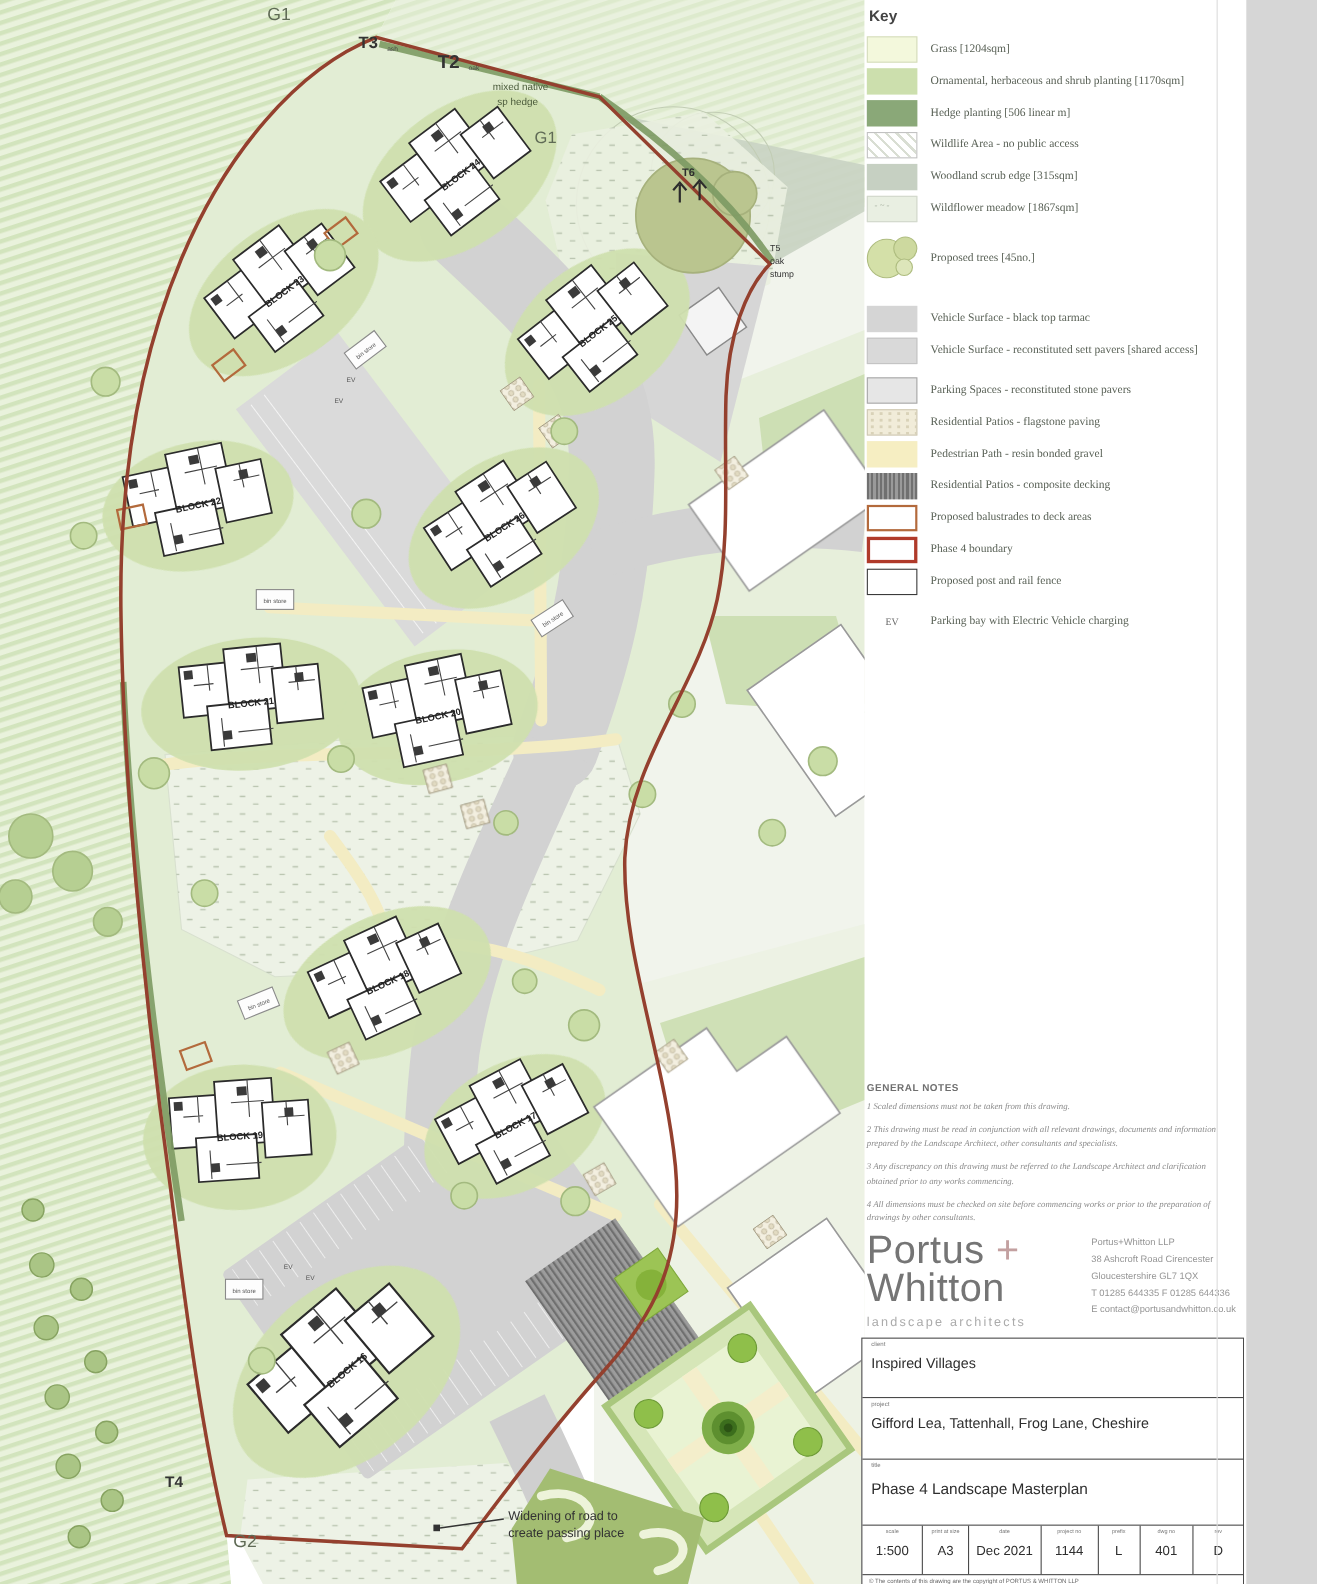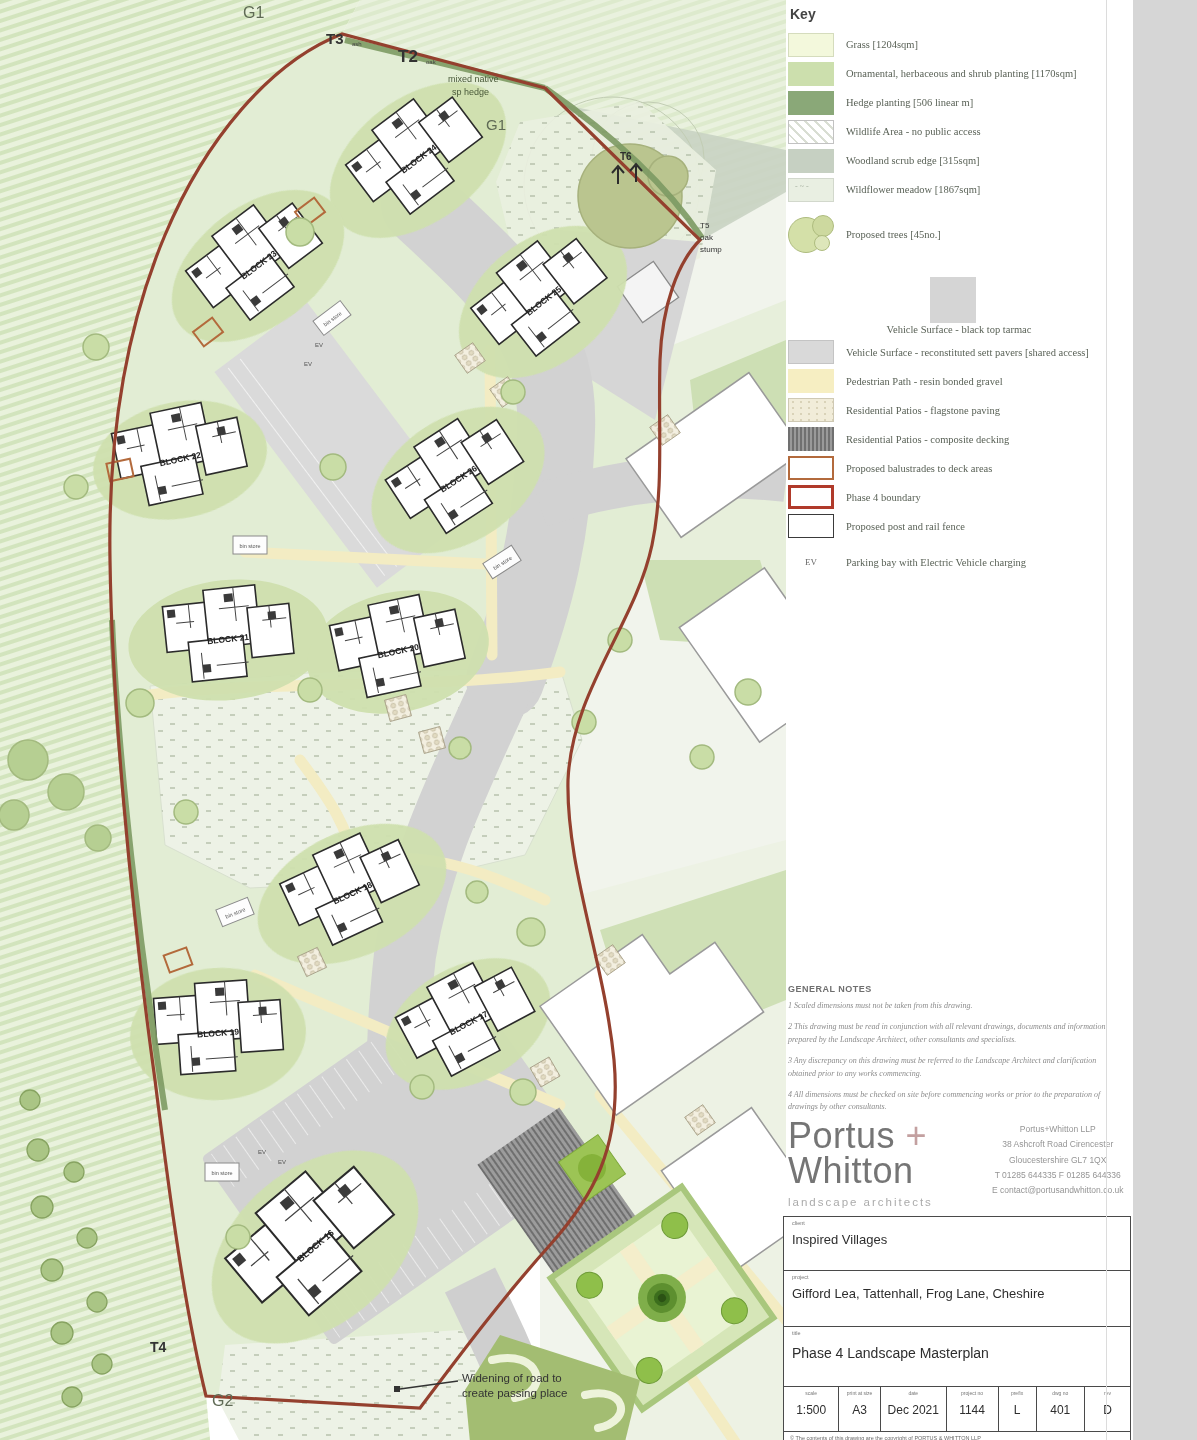--- a/index.html
+++ b/index.html
@@ -29,7 +29,7 @@
   .sw-bal{background:#fff;border:2px solid #b36a3c;}
   .sw-phase{background:#fff;border:3px solid #b03a2a;}
   .sw-fence{background:#fff;border:1.5px solid #3a3a3a;}
-  .krow.gap-lg{margin-top:20px;flex-direction:column;}
+  .krow.gap-lg{margin-top:20px;}
   .krow.gap-md{margin-top:10px;}
   .tree-ic{flex:0 0 46px;width:46px;height:40px;margin-right:12px;position:relative;}
   .tc{position:absolute;border-radius:50%;}

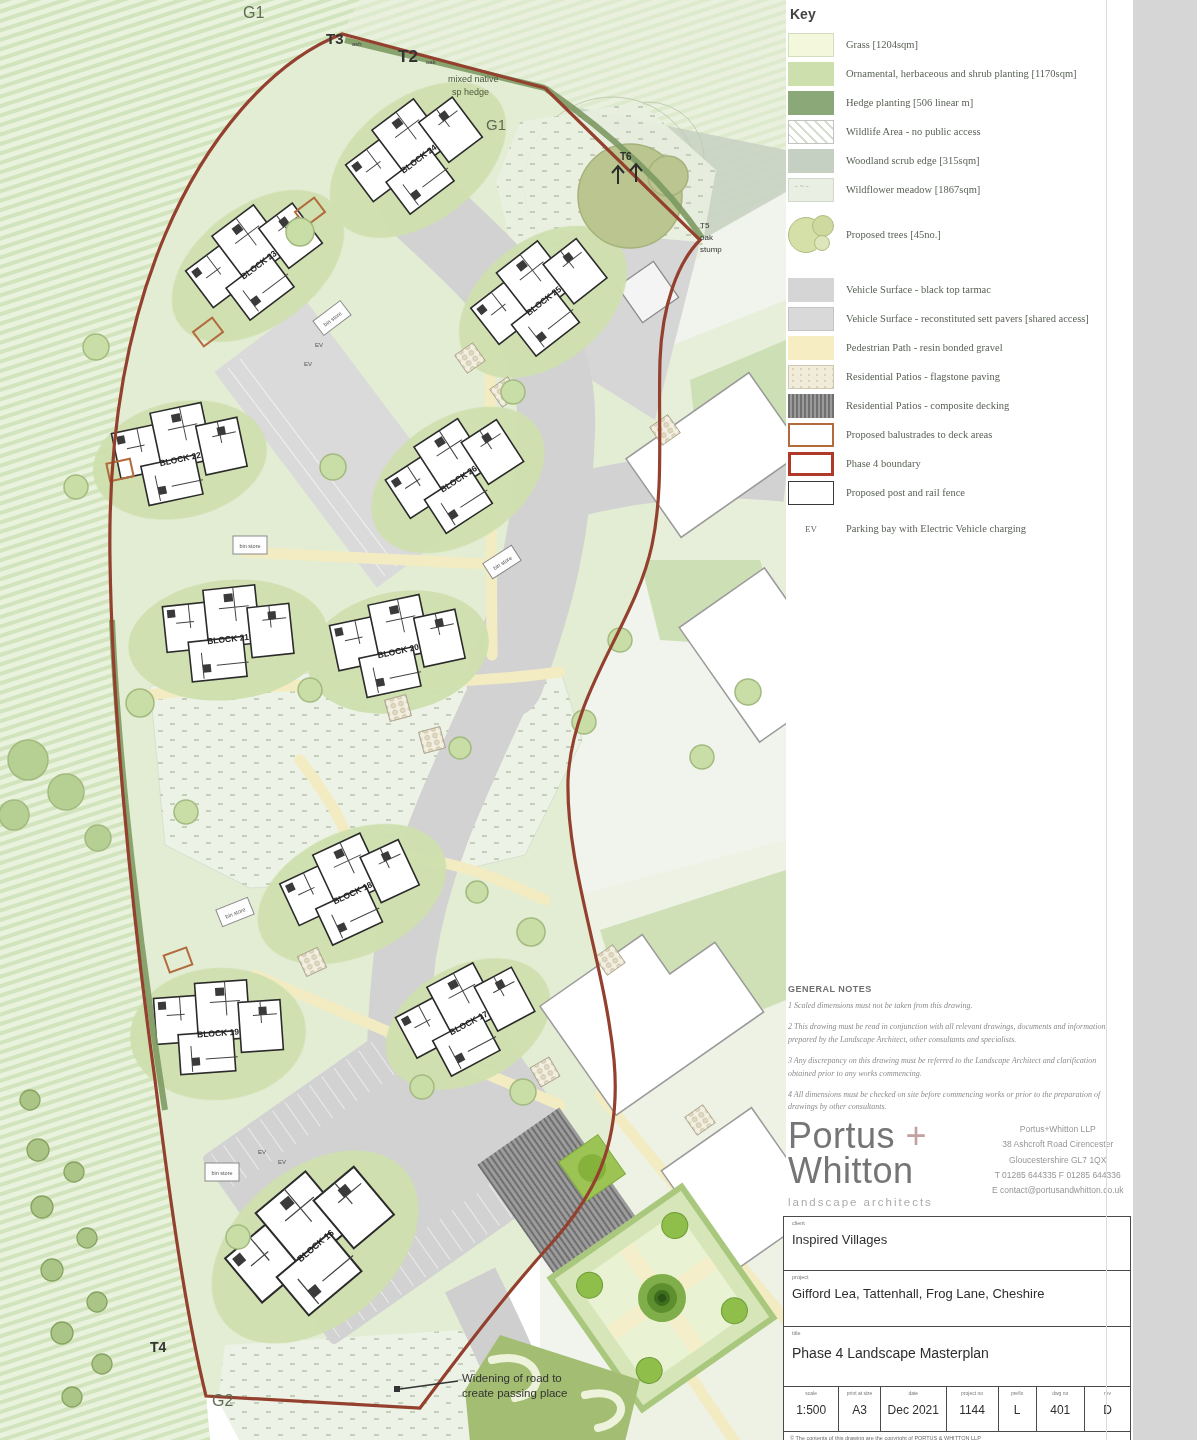--- a/index.html
+++ b/index.html
@@ -467,6 +467,10 @@
       <span class="sw sw-sett"></span>
       <span class="klabel">Vehicle Surface - reconstituted sett pavers [shared access]</span>
     </div>
+    <div class="krow gap-md">
+      <span class="sw sw-park"></span>
+      <span class="klabel">Parking Spaces - reconstituted stone pavers</span>
+    </div>
     <div class="krow">
       <span class="sw sw-path"></span>
       <span class="klabel">Pedestrian Path - resin bonded gravel</span>

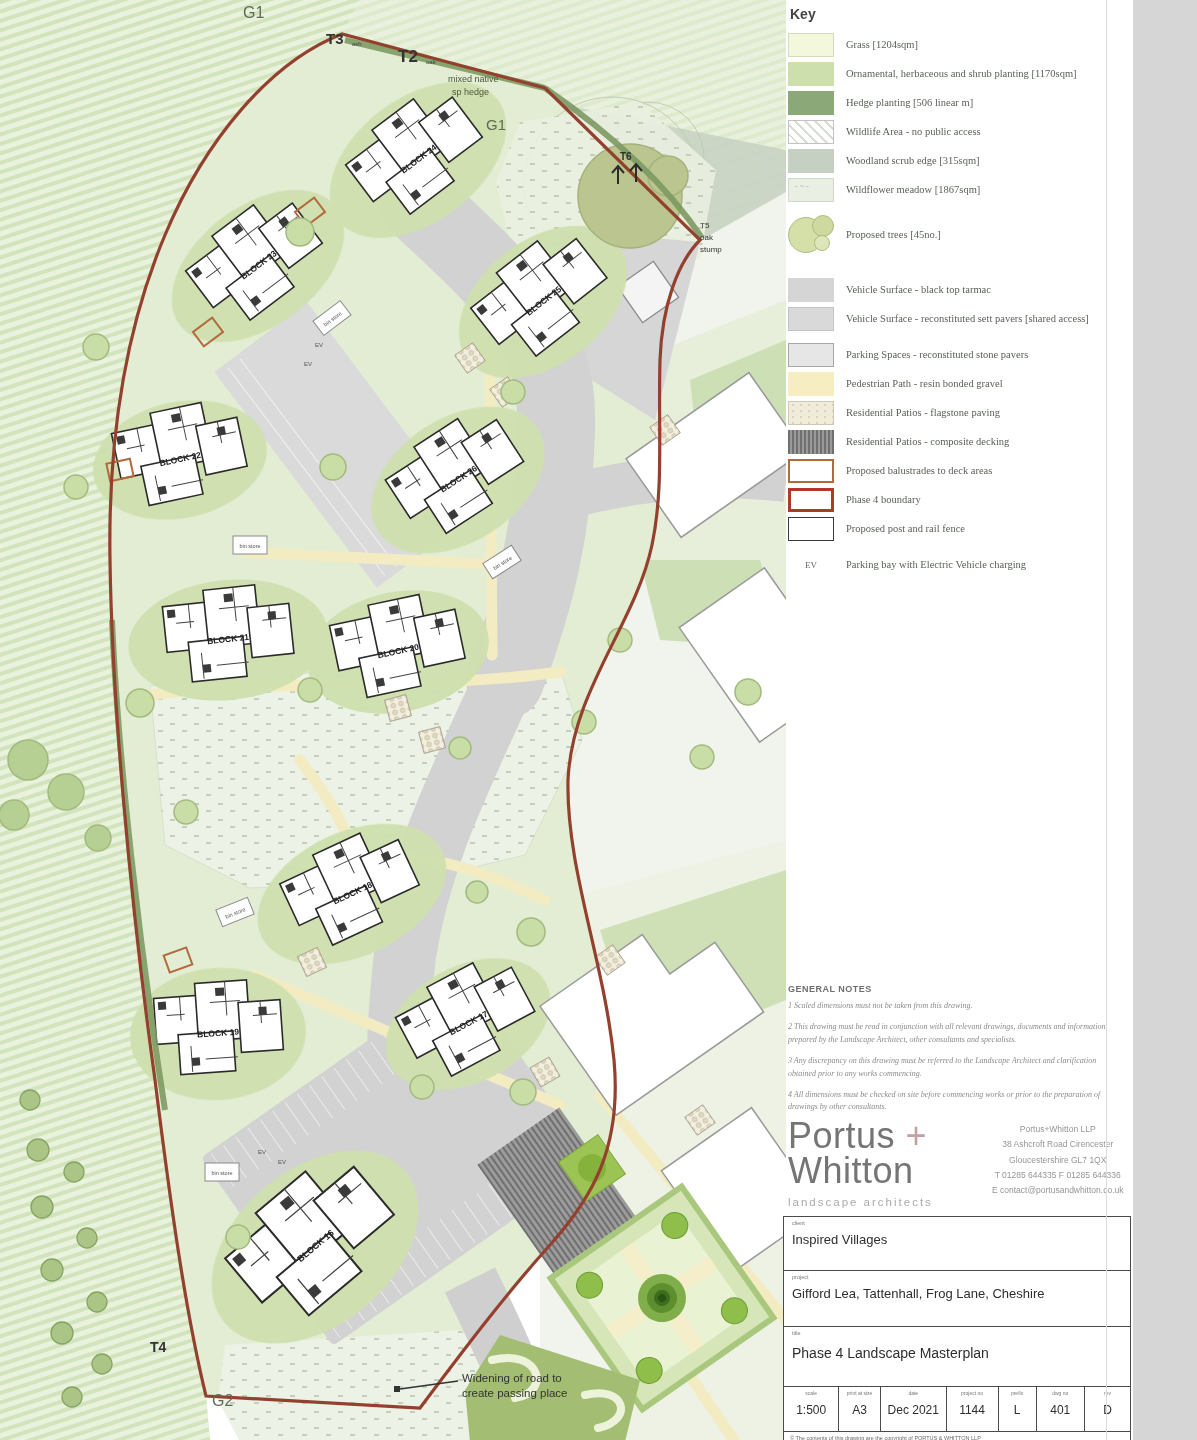--- a/index.html
+++ b/index.html
@@ -472,12 +472,12 @@
       <span class="klabel">Parking Spaces - reconstituted stone pavers</span>
     </div>
     <div class="krow">
+      <span class="sw sw-flag"></span>
+      <span class="klabel">Residential Patios - flagstone paving</span>
+    </div>
+    <div class="krow">
       <span class="sw sw-path"></span>
       <span class="klabel">Pedestrian Path - resin bonded gravel</span>
-    </div>
-    <div class="krow">
-      <span class="sw sw-flag"></span>
-      <span class="klabel">Residential Patios - flagstone paving</span>
     </div>
     <div class="krow">
       <span class="sw sw-deck"></span>

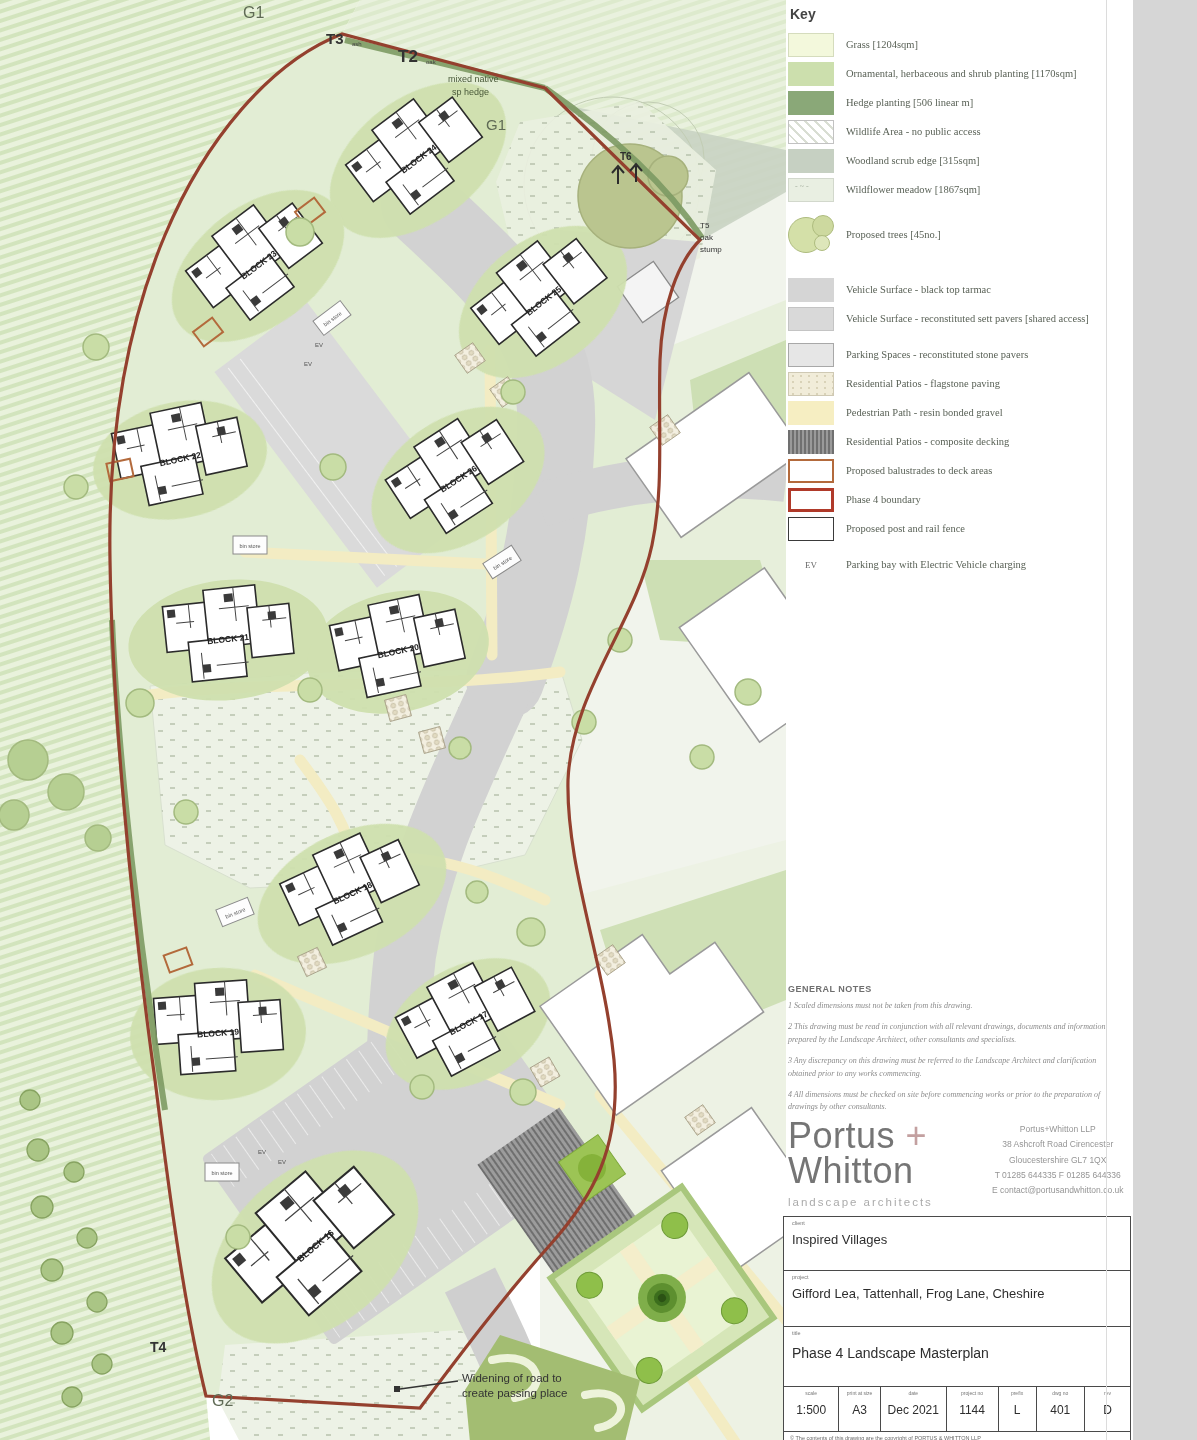--- a/index.html
+++ b/index.html
@@ -48,7 +48,7 @@
   .firm-name{font-size:36px;color:#757575;line-height:.98;letter-spacing:.5px;}
   .firm-plus{color:#c3a0a0;}
   .firm-tag{font-size:11.5px;color:#ababab;letter-spacing:2px;margin-top:7px;}
-  #firm-details{position:absolute;left:204px;top:4px;font-size:8.5px;color:#959595;line-height:1.8;white-space:nowrap;text-align:center;}
+  #firm-details{position:absolute;left:204px;top:4px;font-size:8.5px;color:#959595;line-height:1.8;white-space:nowrap;}
   
   #title-block{position:absolute;left:783px;top:1216px;width:348px;box-sizing:border-box;border:1.5px solid #4a4a4a;background:#fff;}
   .tb-row{border-bottom:1px solid #4a4a4a;padding:3px 8px;box-sizing:border-box;}

